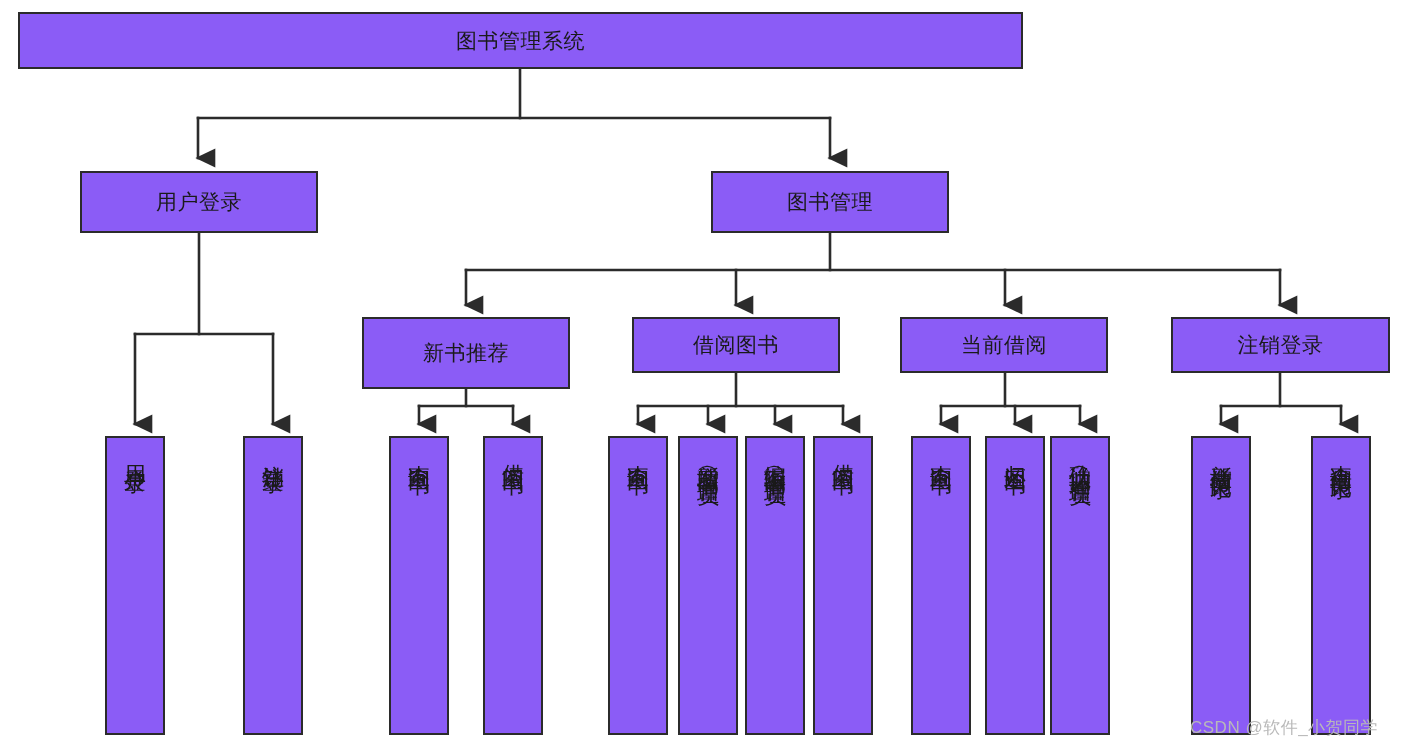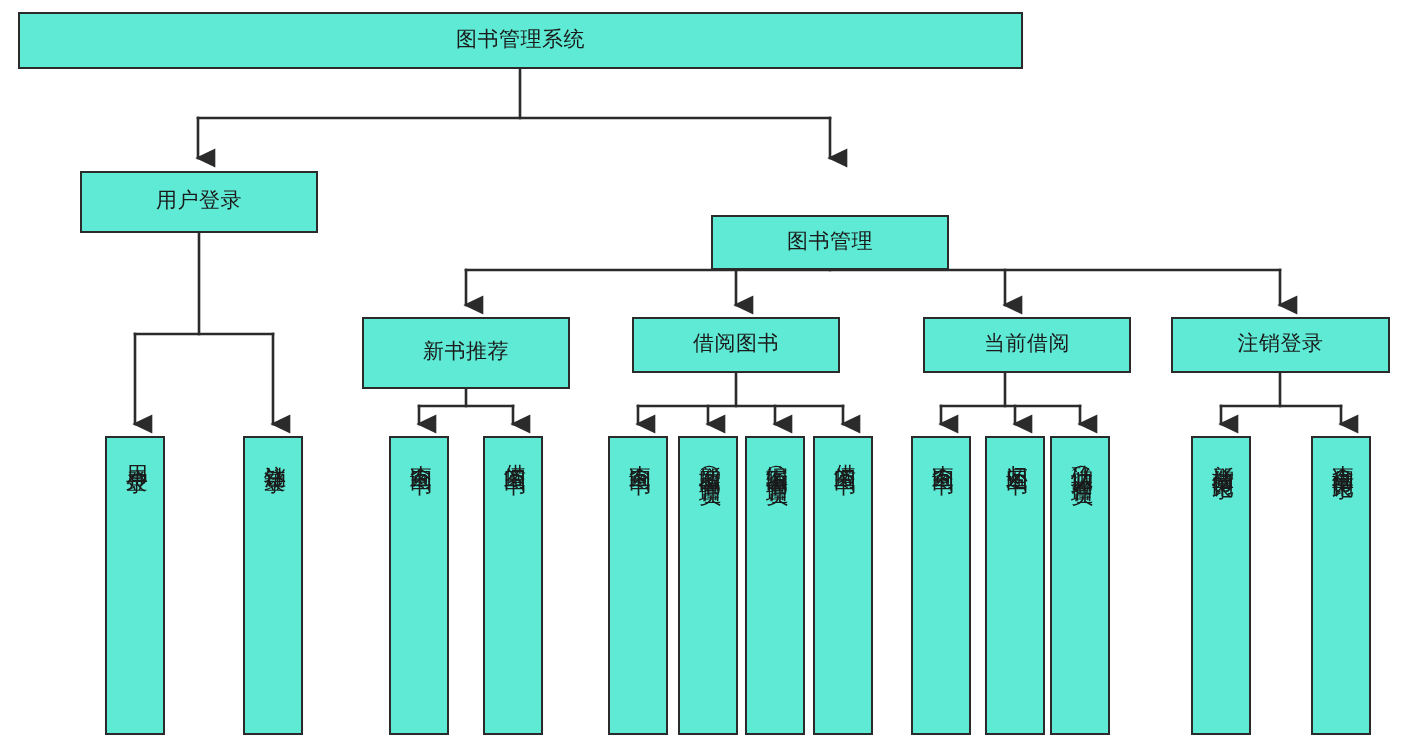--- a/index.html
+++ b/index.html
@@ -30,13 +30,12 @@
     position: absolute;
     box-sizing: border-box;
     border: 2.5px solid #2b2b2b;
-    background: #5eead4;
+    background: #8b5cf6;
     display: flex;
     align-items: center;
     justify-content: center;
     color: #1a1a1a;
     z-index: 2;
-    font-family: Liberation Mono, monospace;
   }
   .node-label {
     display: block;

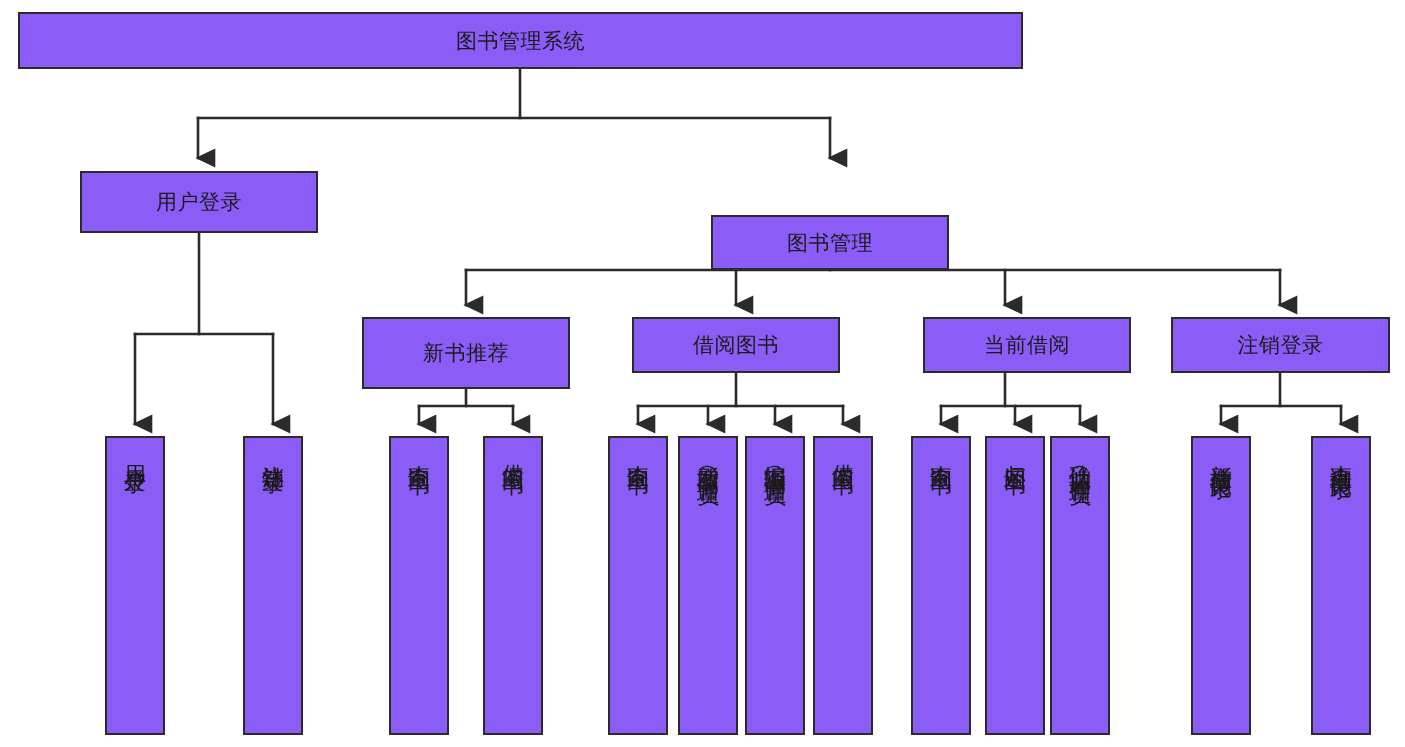--- a/index.html
+++ b/index.html
@@ -136,7 +136,7 @@
       <div class="node horizontal" style="left: 80px; top: 171px; width: 238px; height: 62px;">
         <span class="node-label">用户登录</span>
       </div>
-      <div class="node horizontal" style="left: 711px; top: 171px; width: 238px; height: 55px; margin-top: 44px;">
+      <div class="node horizontal" style="left: 711px; top: 171px; width: 238px; height: 62px;">
         <span class="node-label">图书管理</span>
       </div>
     </div>

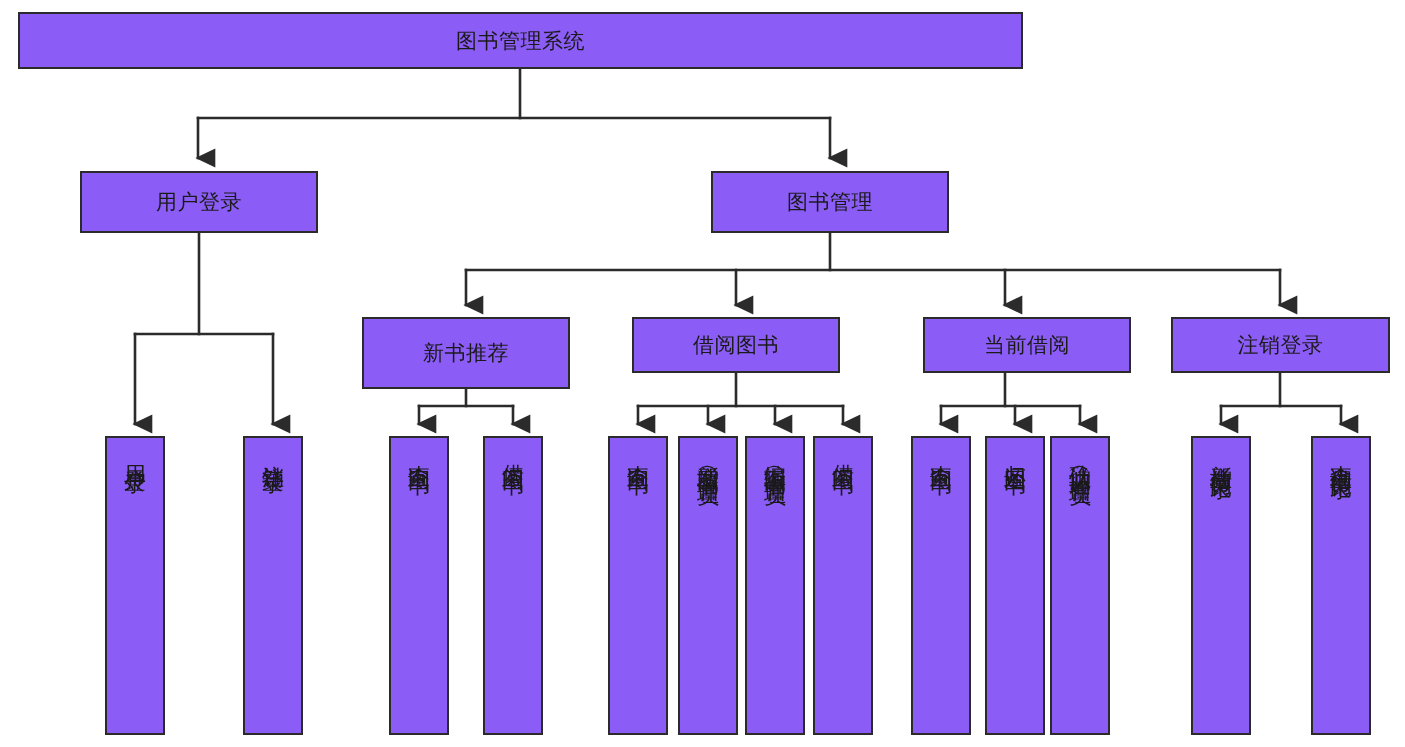--- a/index.html
+++ b/index.html
@@ -147,7 +147,7 @@
       <div class="node horizontal" style="left: 632px; top: 317px; width: 208px; height: 56px;">
         <span class="node-label">借阅图书</span>
       </div>
-      <div class="node horizontal" style="left: 923px; top: 317px; width: 208px; height: 56px;">
+      <div class="node horizontal" style="left: 900px; top: 317px; width: 208px; height: 56px;">
         <span class="node-label">当前借阅</span>
       </div>
       <div class="node horizontal" style="left: 1171px; top: 317px; width: 219px; height: 56px;">

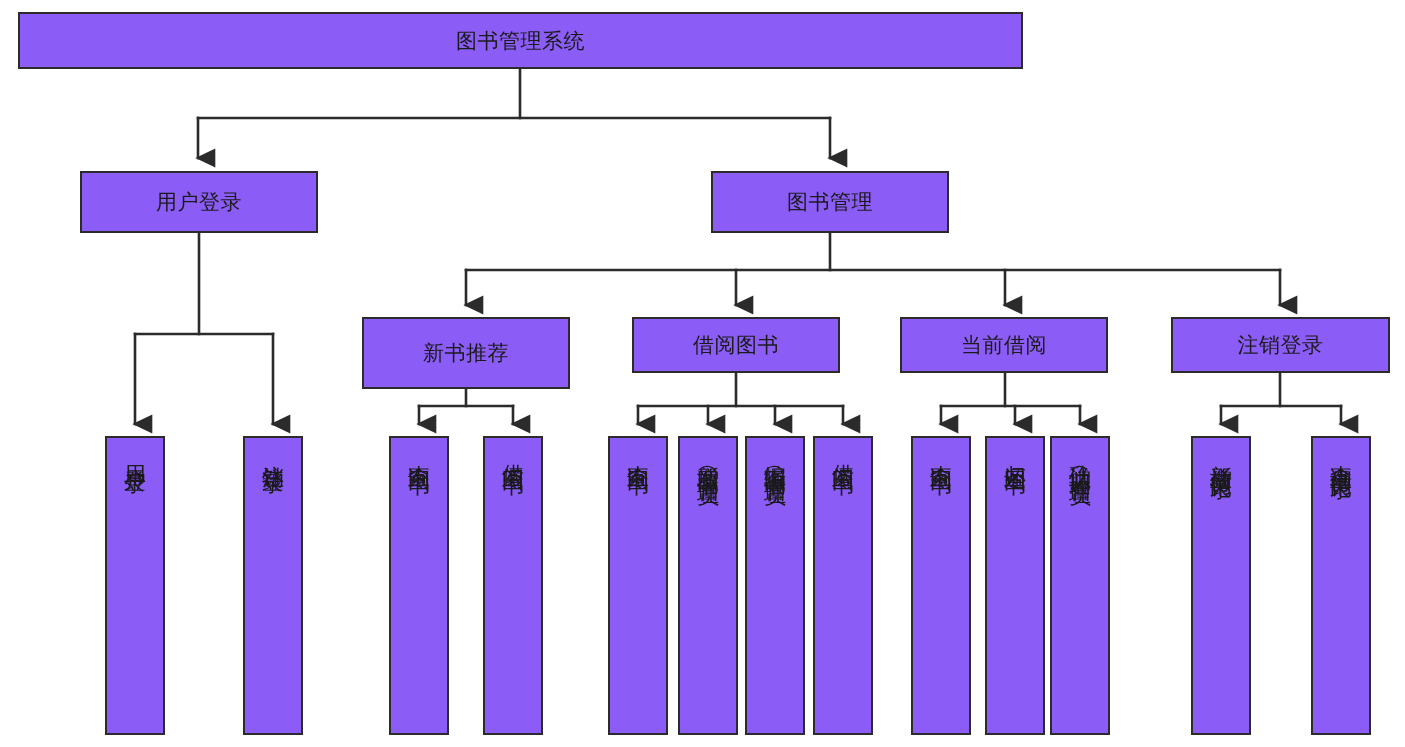--- a/index.html
+++ b/index.html
@@ -196,6 +196,7 @@
       </div>
     </div>
 
+  <div class="watermark" style="left:1190px; top:716px;">CSDN @软件_小贺同学</div>
 </div>
 
 </body></html>

